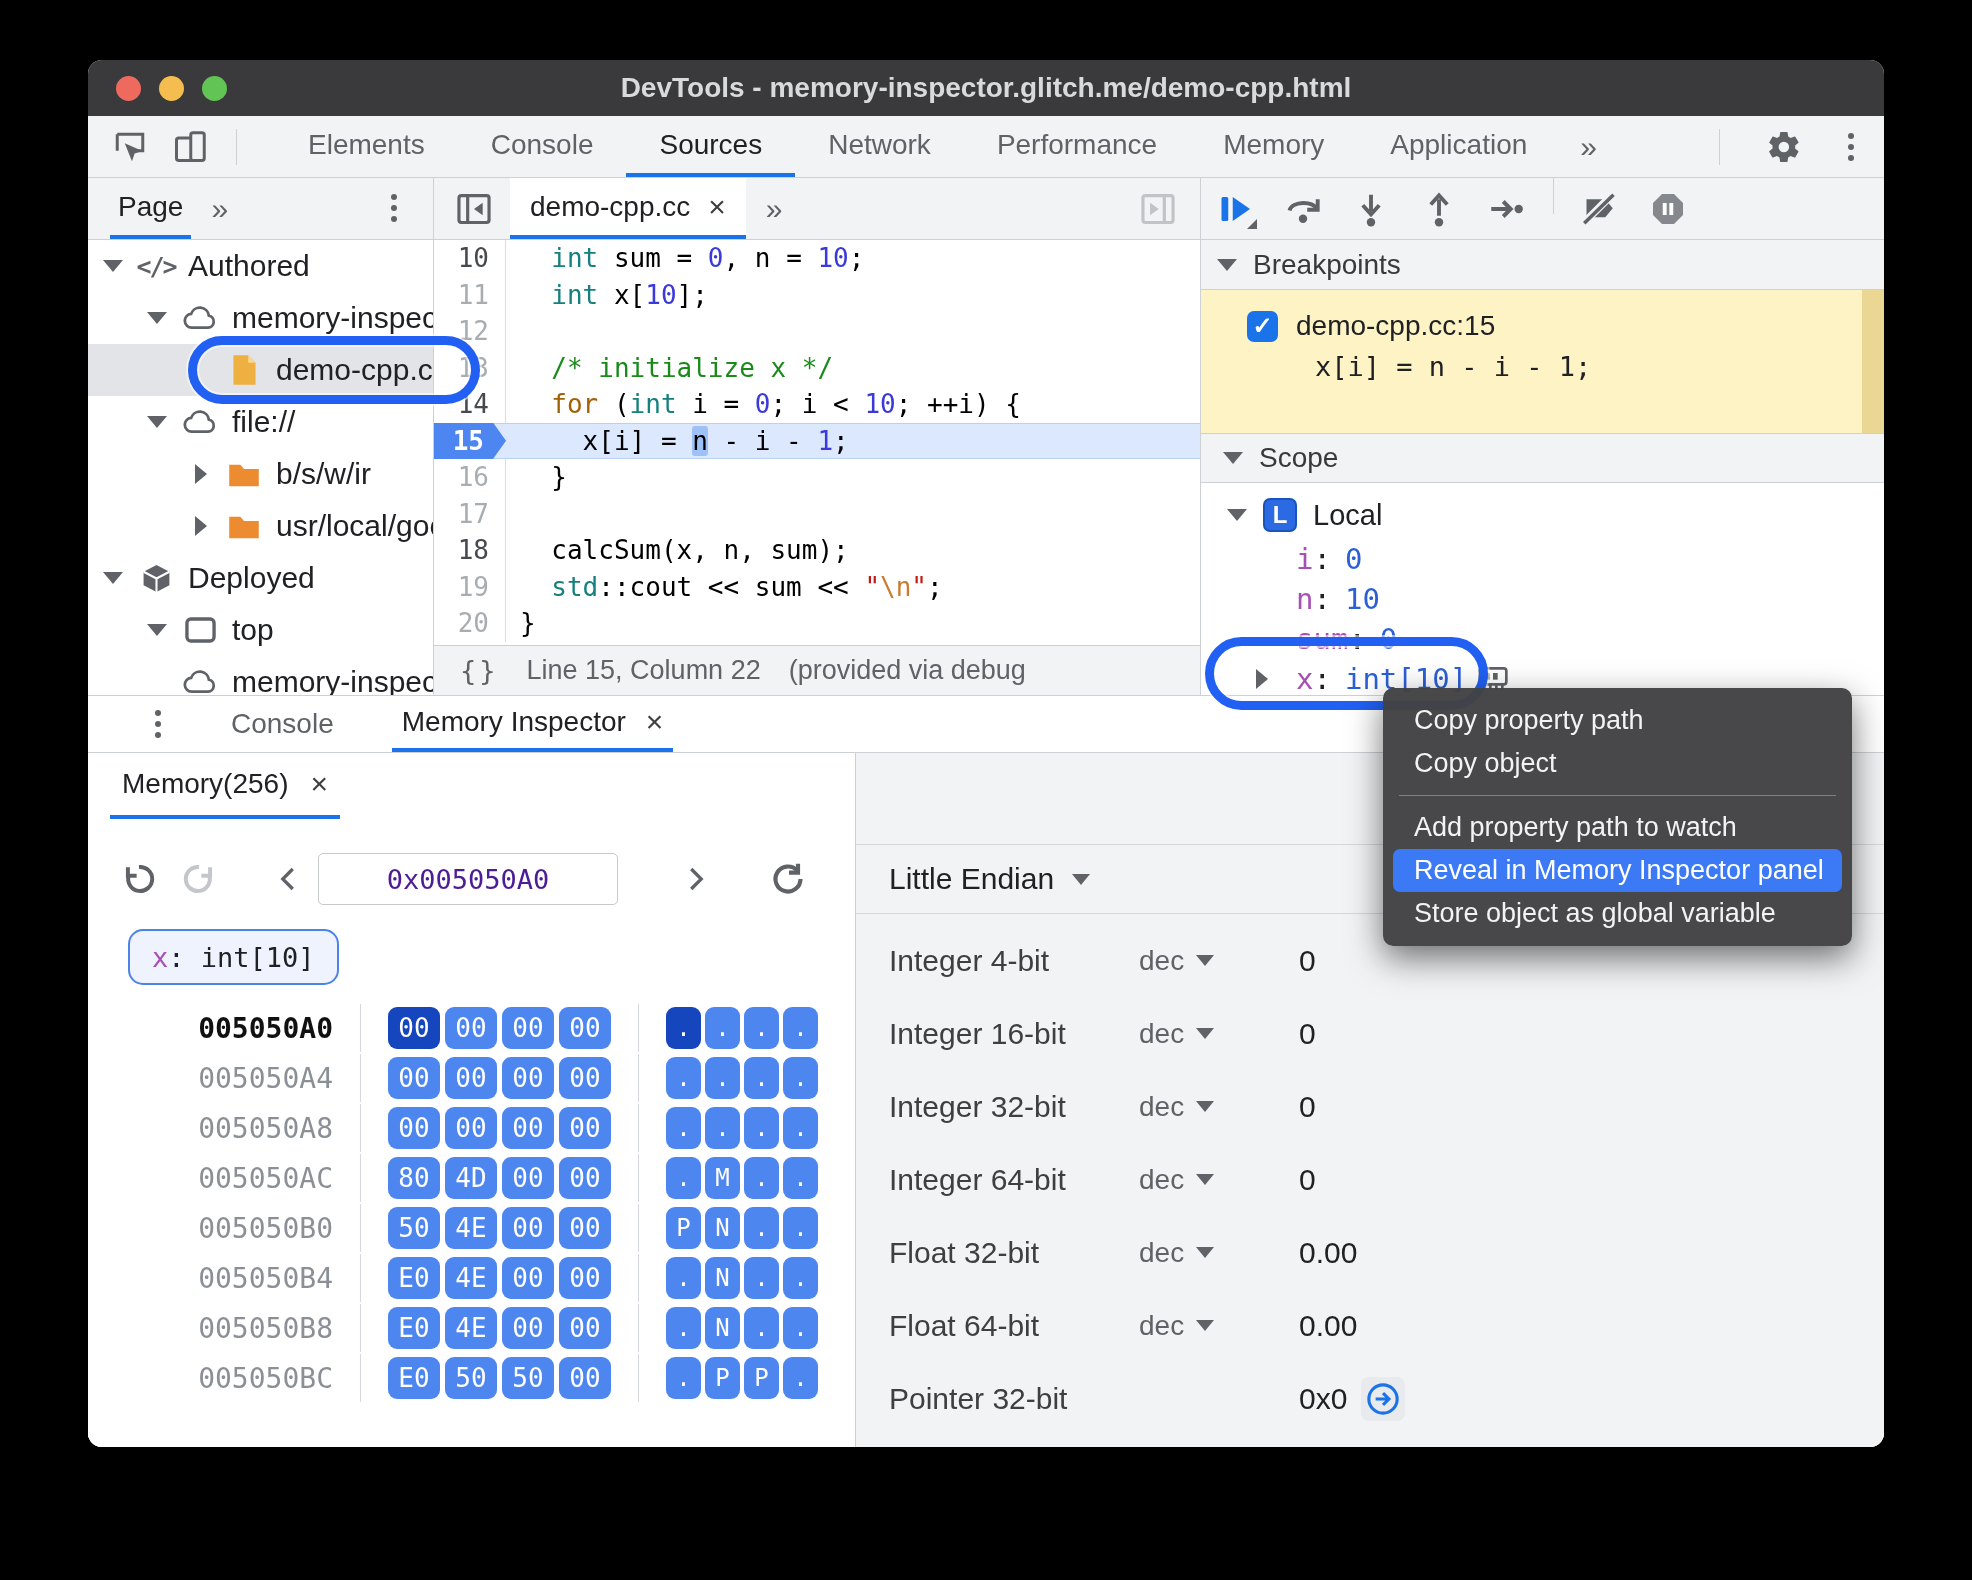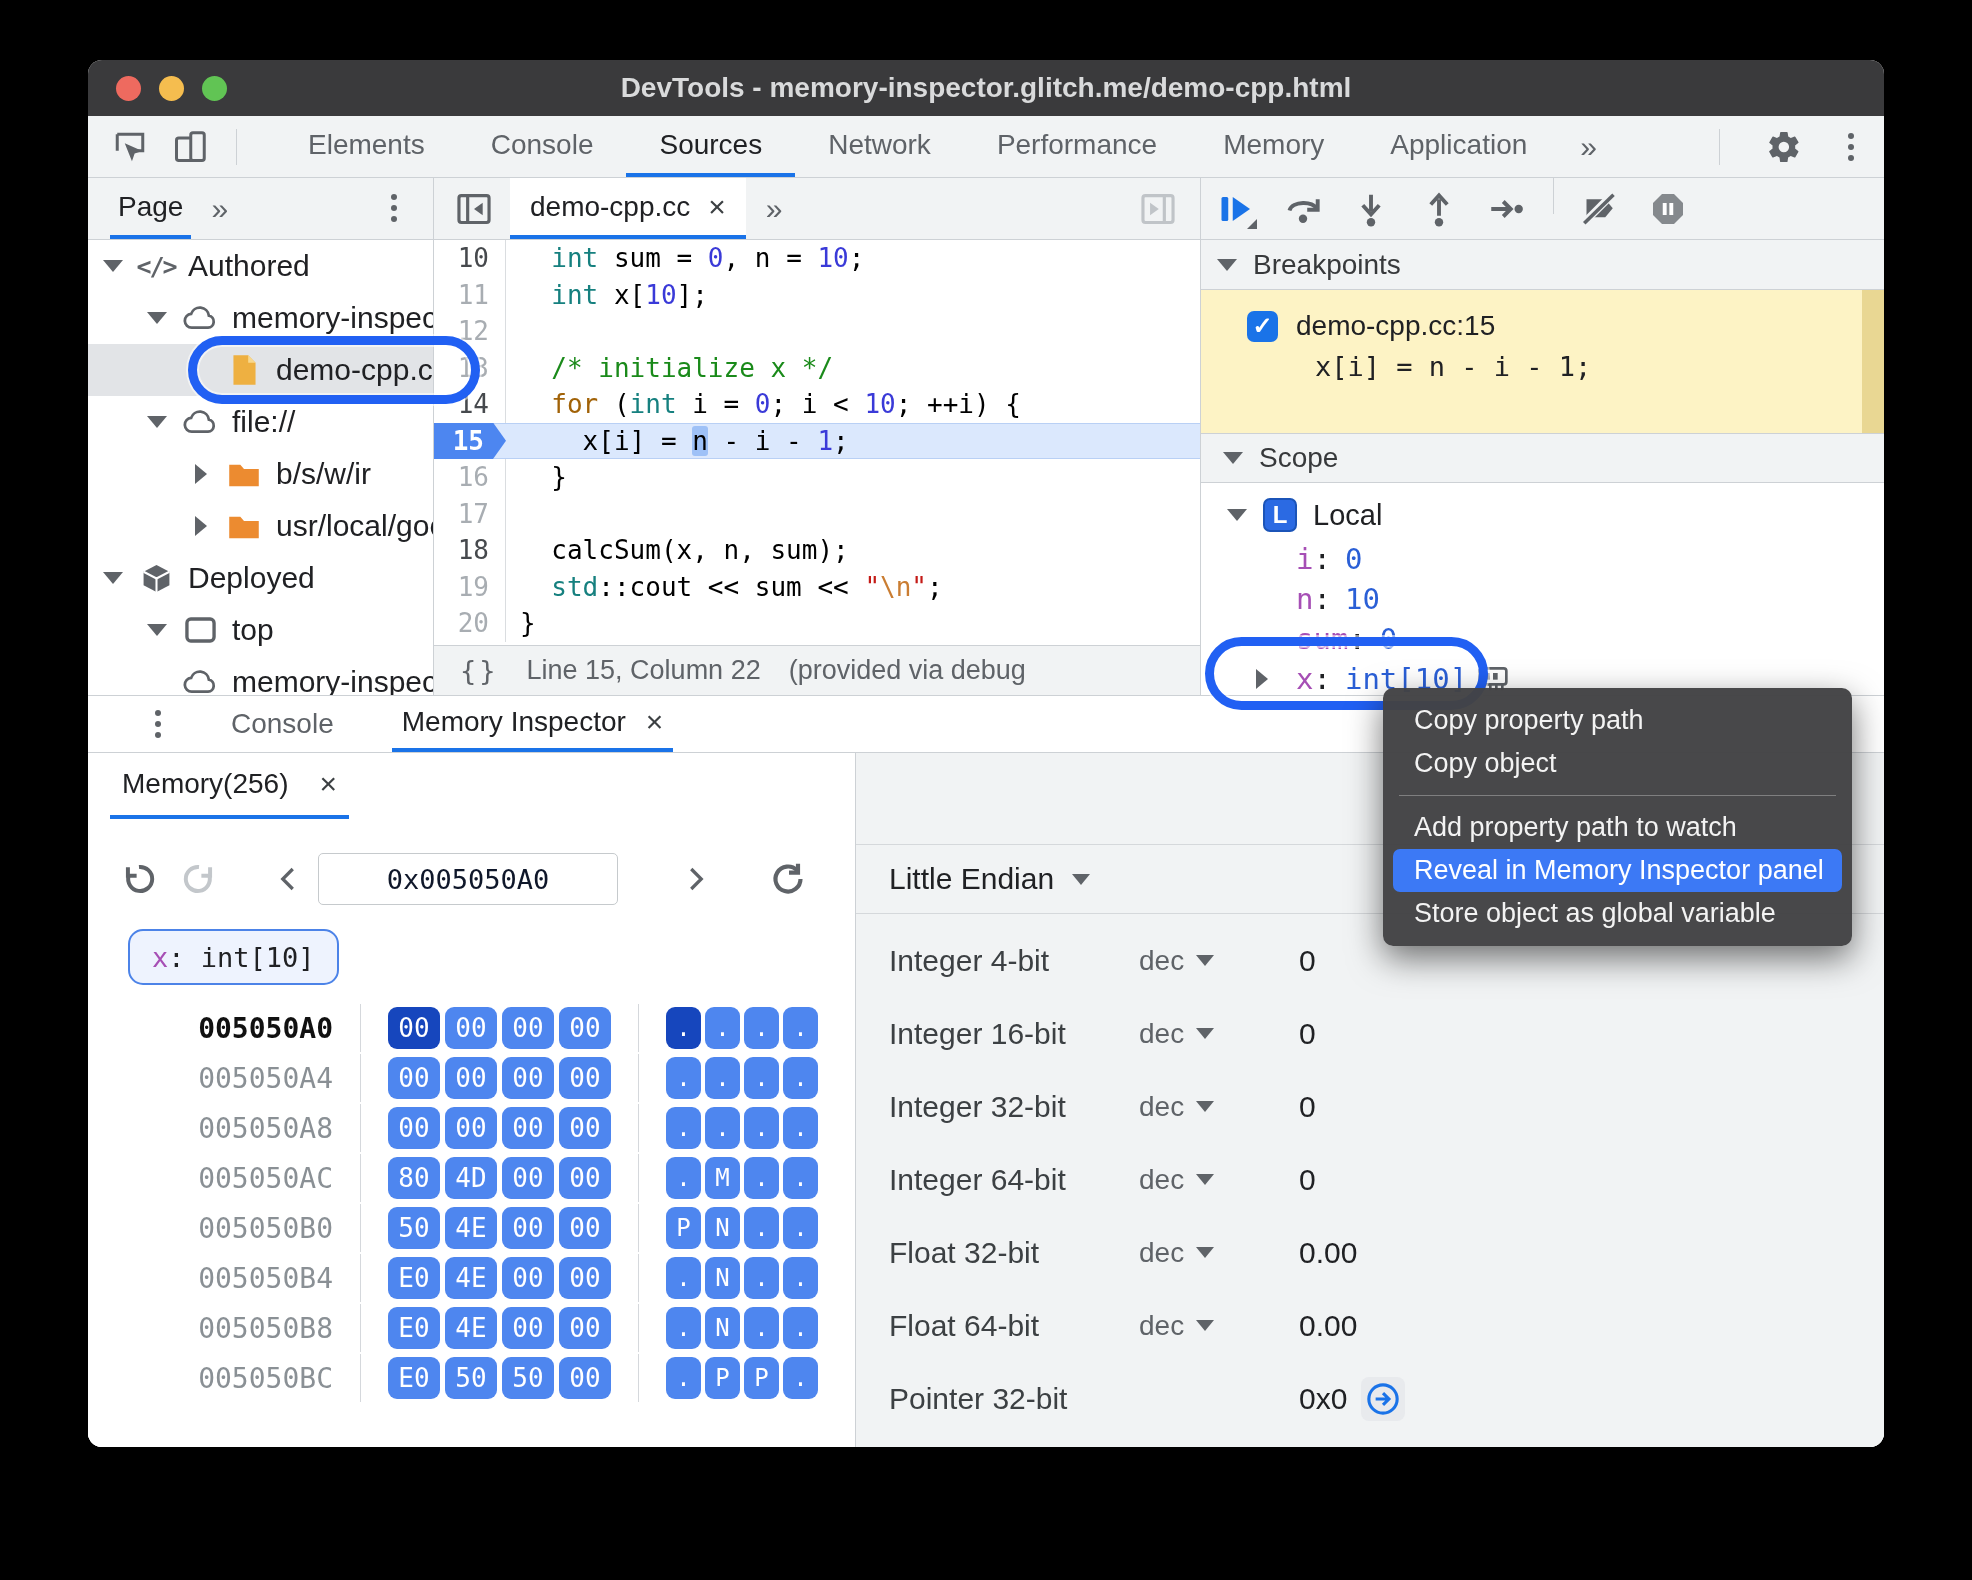--- a/index.html
+++ b/index.html
@@ -111,7 +111,7 @@
   .dtab.active{color:#202124;border-bottom:4px solid #1a73e8;gap:20px;}
   .mempanel{position:absolute;left:0;top:57px;width:767px;bottom:0;background:#fff;}
   .mtab-row{position:absolute;left:0;top:0;right:0;height:66px;display:flex;align-items:stretch;}
-  .mtab{margin-left:22px;display:flex;align-items:center;gap:31px;font-size:28px;color:#202124;
+  .mtab{margin-left:22px;display:flex;align-items:center;gap:22px;font-size:28px;color:#202124;
         border-bottom:4px solid #1a73e8;padding:0 12px;}
   .mem-toolbar{position:absolute;left:0;top:96px;height:60px;right:0;display:flex;align-items:center;}
   .hicon{display:flex;align-items:center;justify-content:center;}

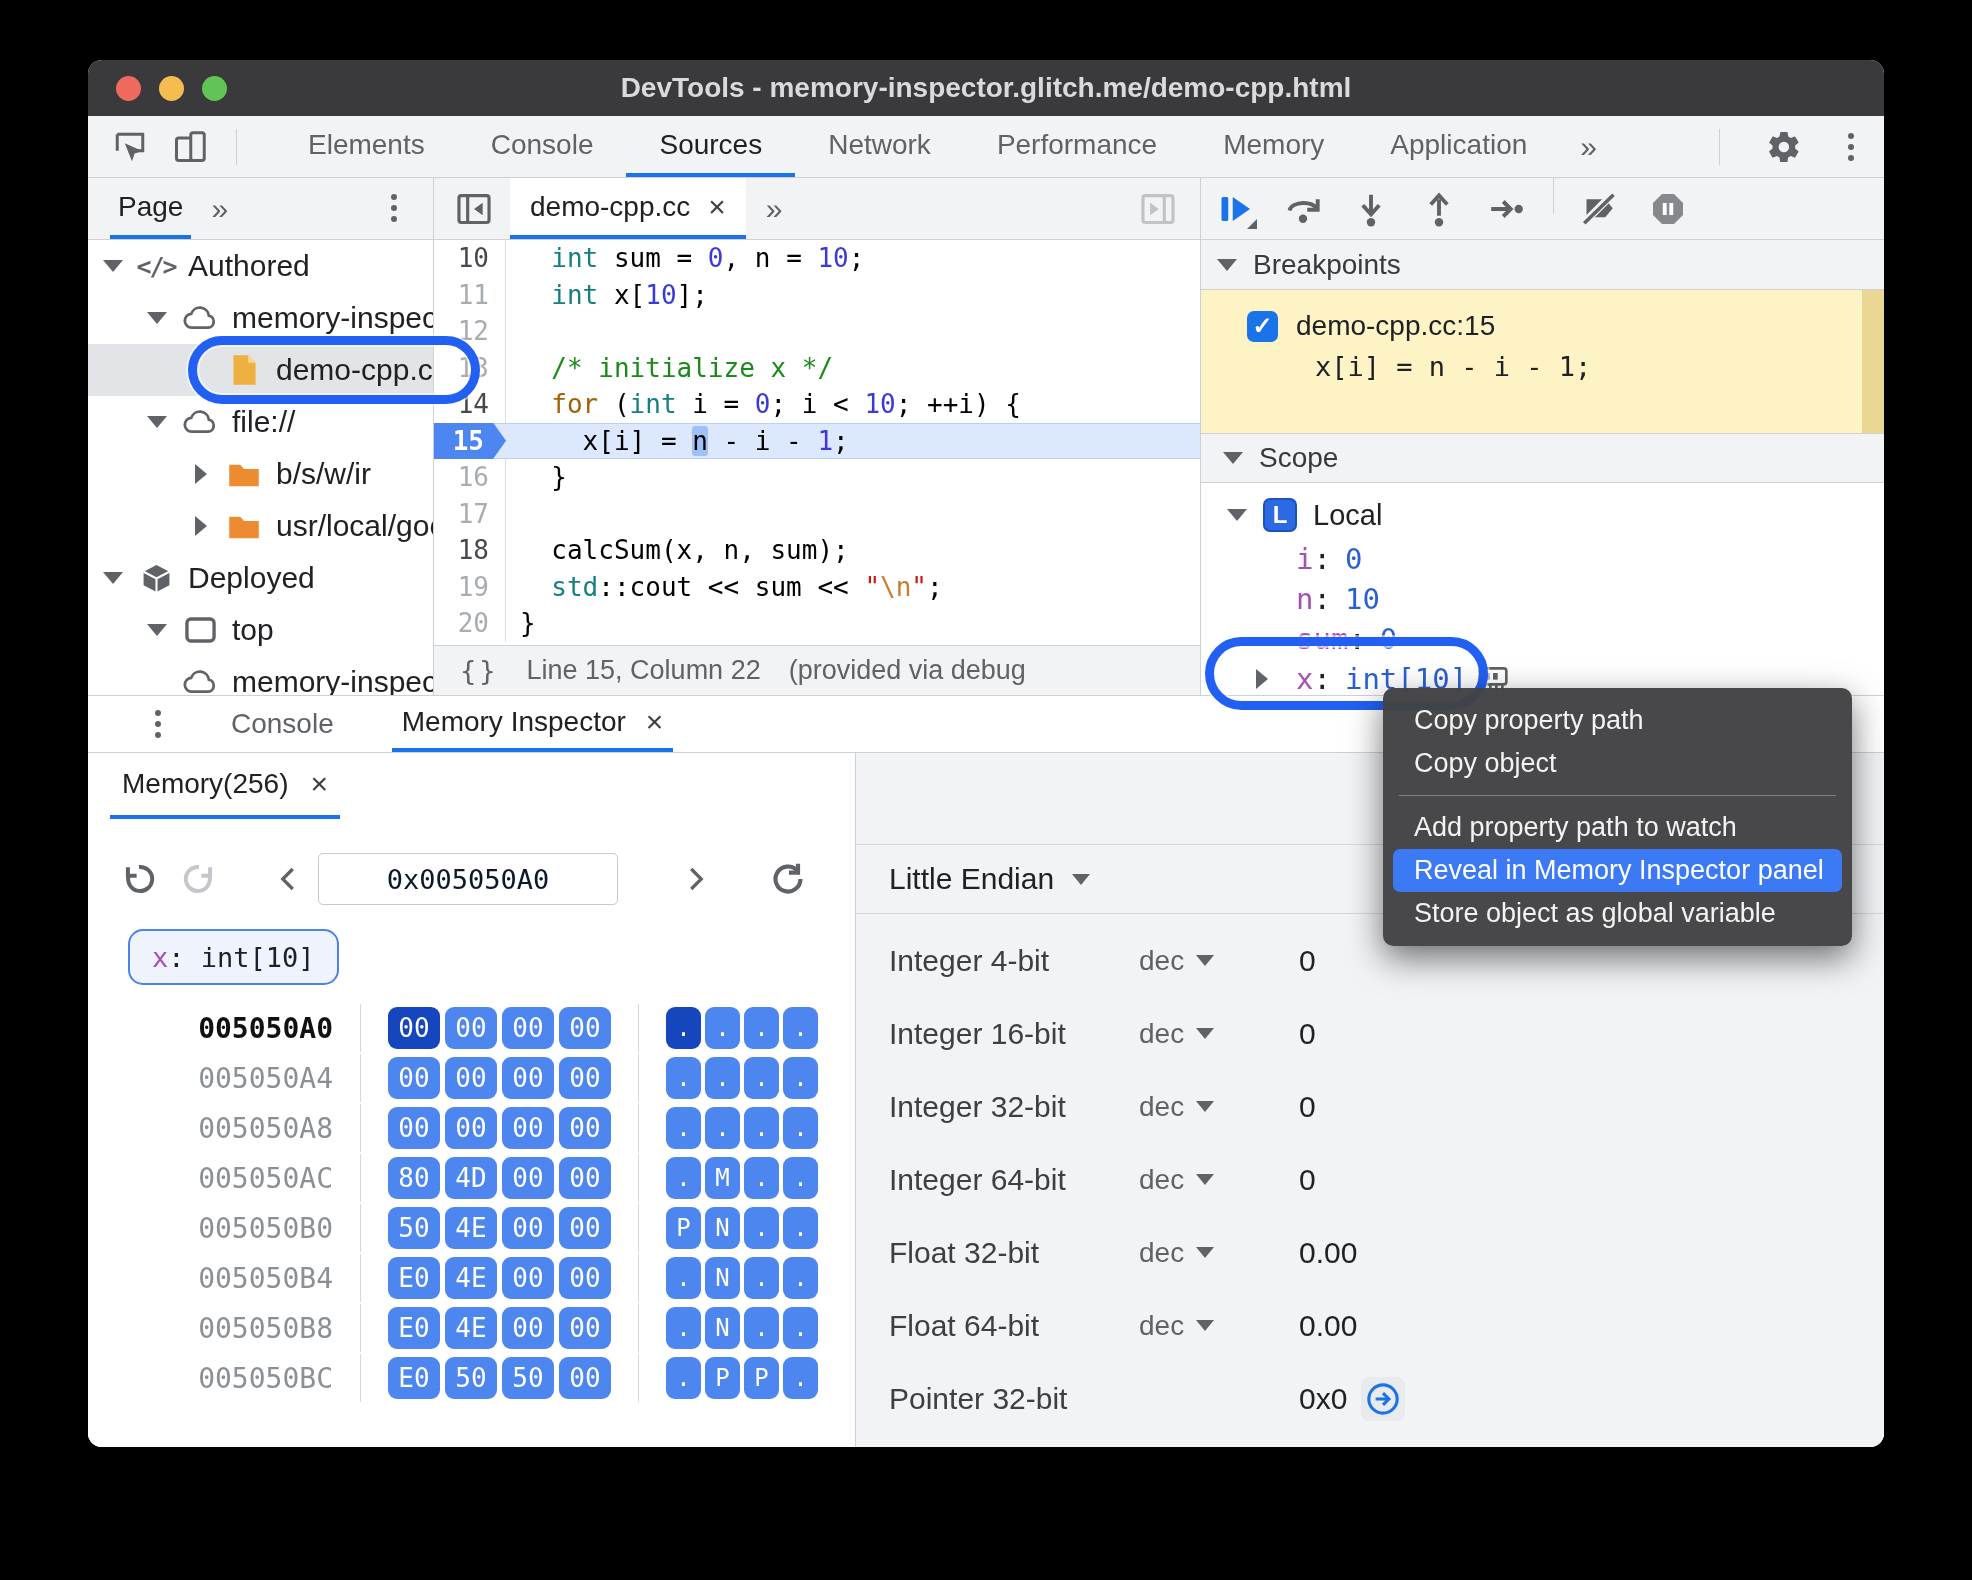--- a/index.html
+++ b/index.html
@@ -116,7 +116,7 @@
   .mem-toolbar{position:absolute;left:0;top:96px;height:60px;right:0;display:flex;align-items:center;}
   .hicon{display:flex;align-items:center;justify-content:center;}
   .addr-input{width:300px;height:52px;border:1px solid #c6cacd;border-radius:5px;text-align:center;
-              font-family:"DejaVu Sans Mono",monospace;font-size:27px;color:#0f172a;background:#fff;outline:none;}
+              font-family:"DejaVu Sans Mono",monospace;font-size:27px;color:#4c1d95;background:#fff;outline:none;}
   .mem-chip{position:absolute;left:40px;top:176px;height:56px;display:flex;align-items:center;padding:0 22px;
             border:2px solid #4c83e8;background:#eef3fe;border-radius:15px;
             font-family:"DejaVu Sans Mono",monospace;font-size:27px;color:#202124;}

